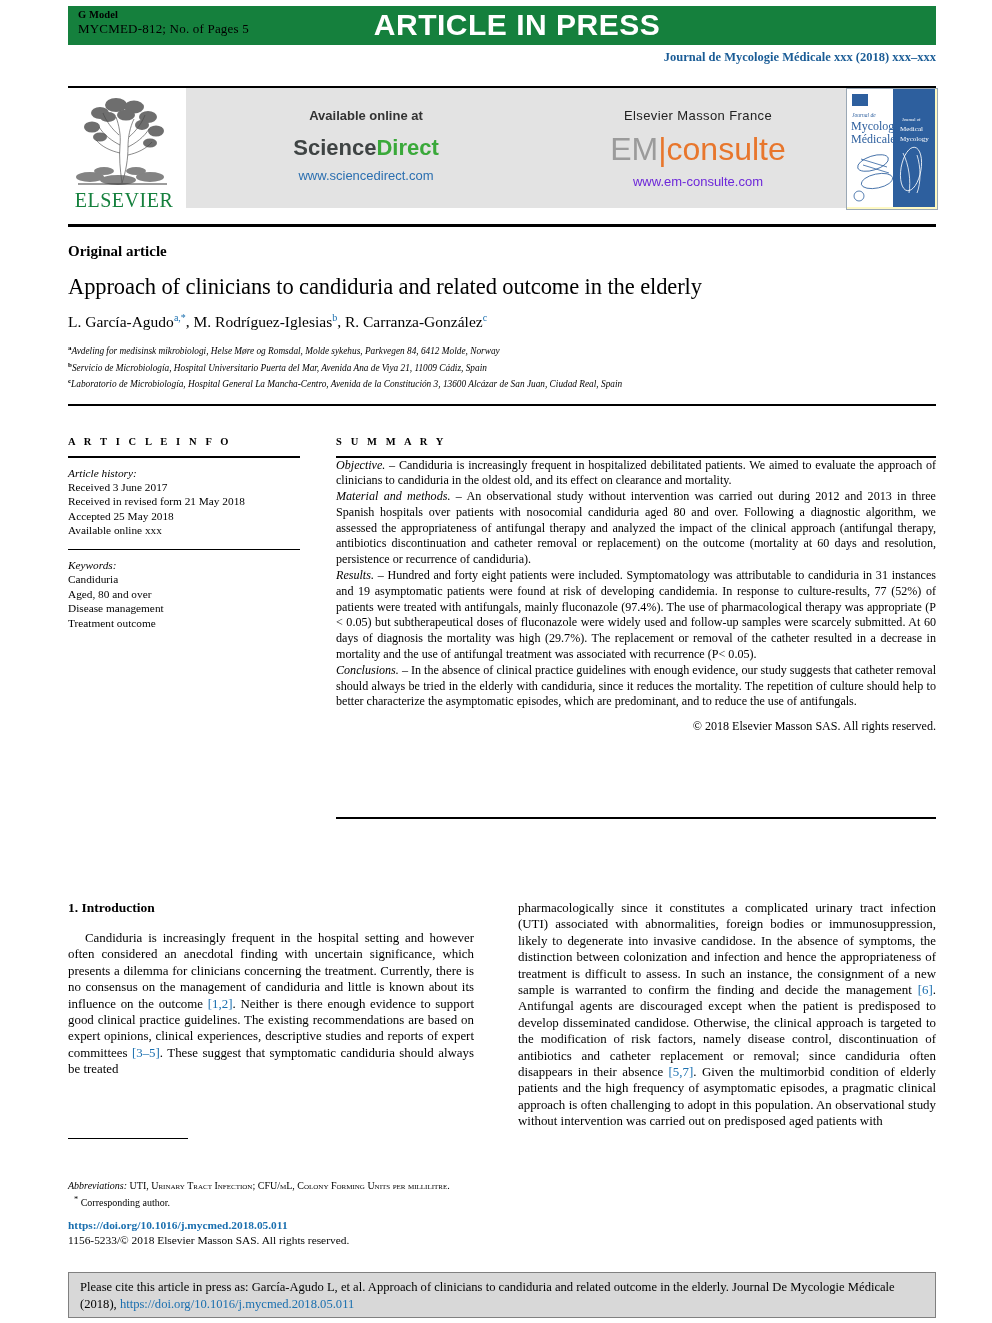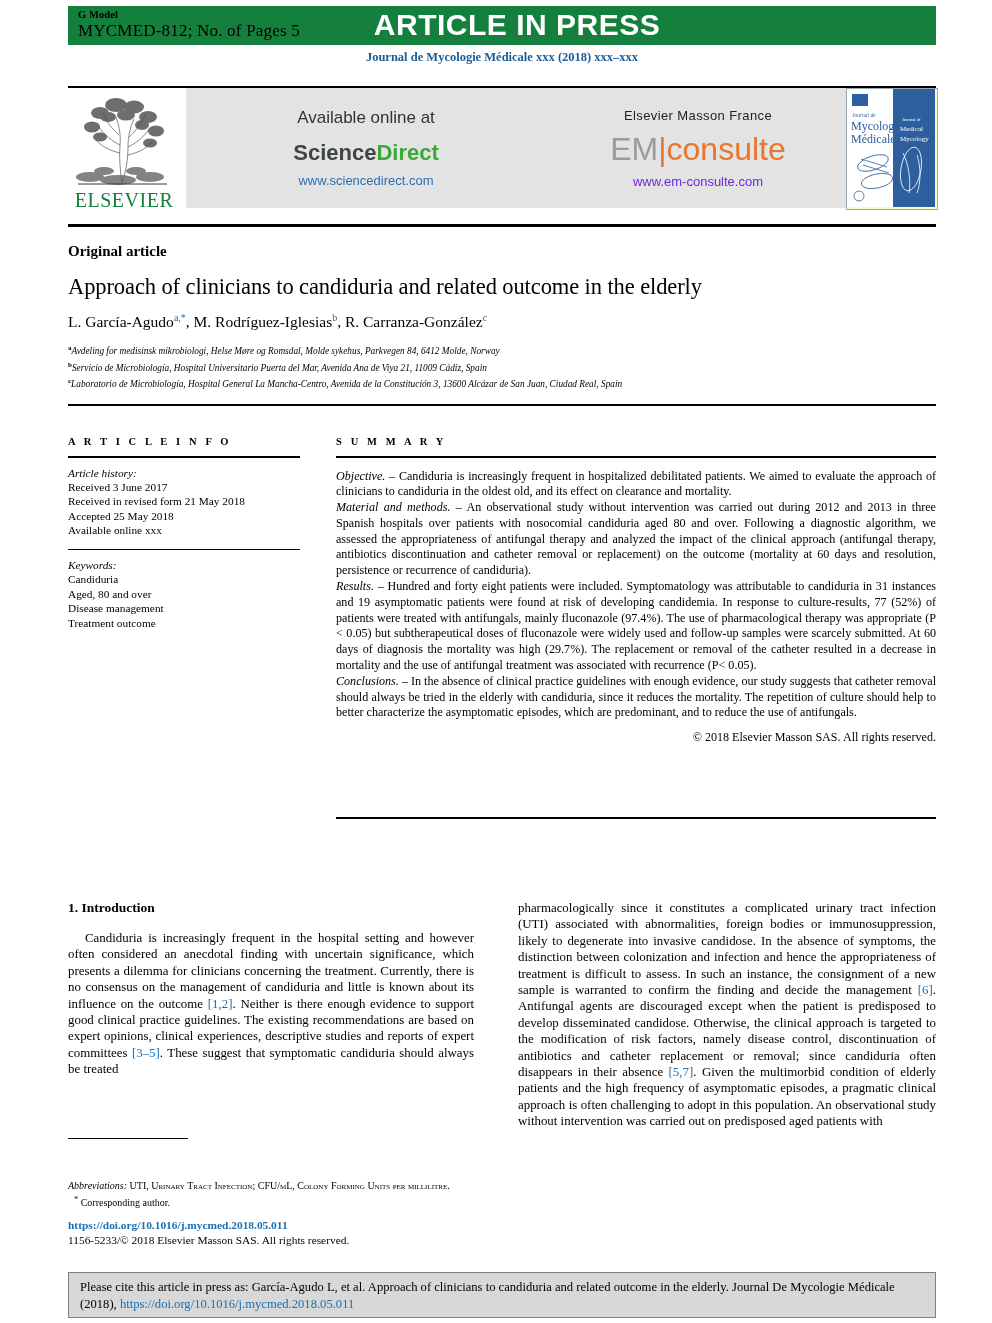--- a/index.html
+++ b/index.html
@@ -35,7 +35,7 @@
     position: absolute;
     left: 10px; top: 15px;
     font-family: "Liberation Serif", serif;
-    font-size: 17px;
+    font-size: 13px;
     letter-spacing: .2px;
   }
   .banner-title {

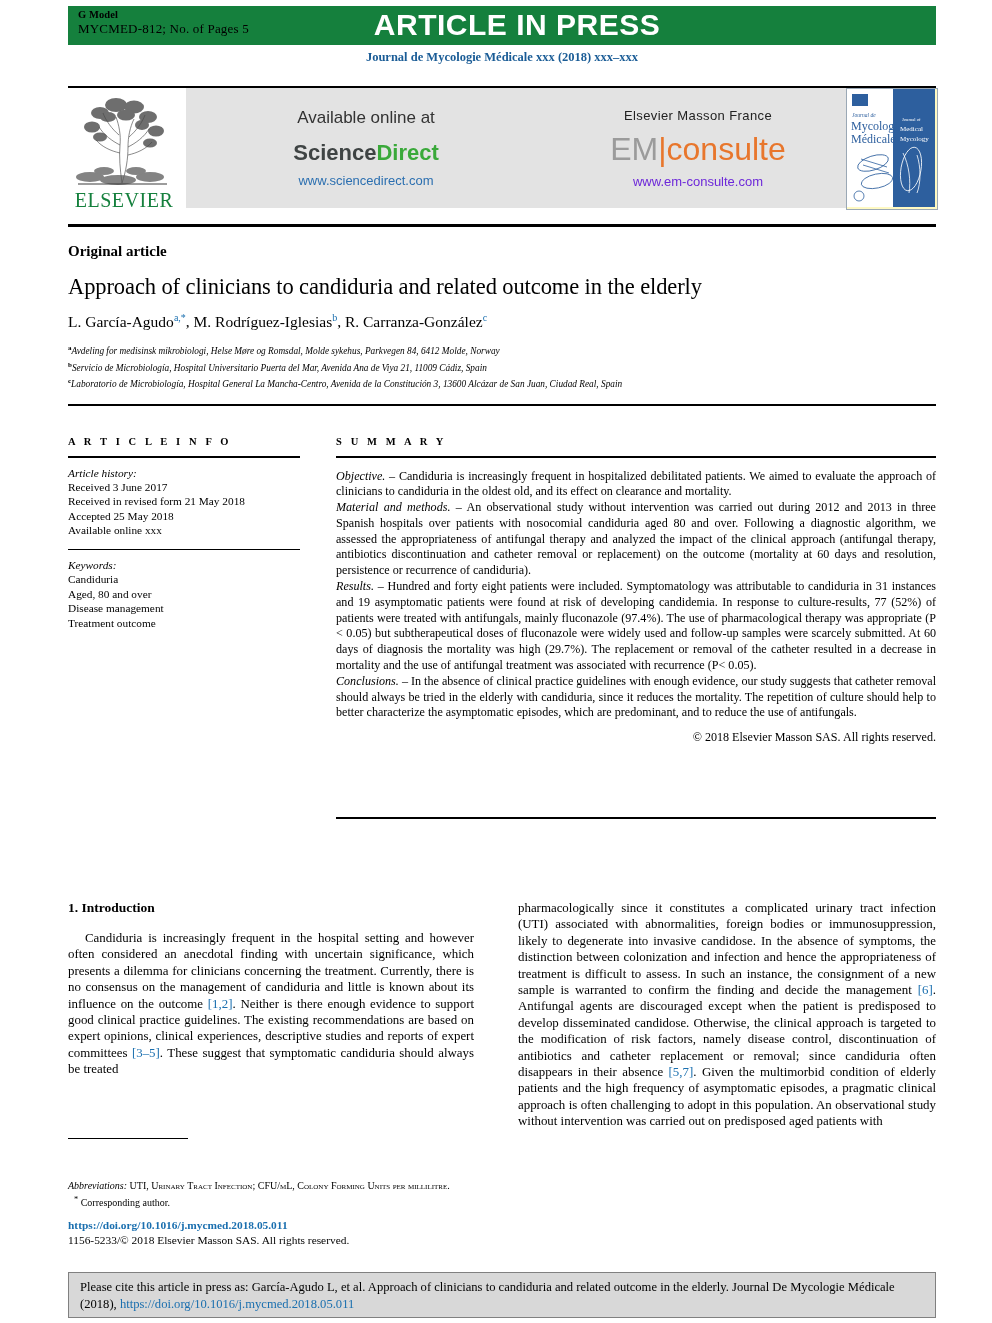--- a/index.html
+++ b/index.html
@@ -55,7 +55,7 @@
     position: absolute;
     left: 68px; top: 50px;
     width: 868px;
-    text-align: center;
+    text-align: right;
     color: #1a5c96;
     font-family: "Liberation Serif", serif;
     font-weight: bold;

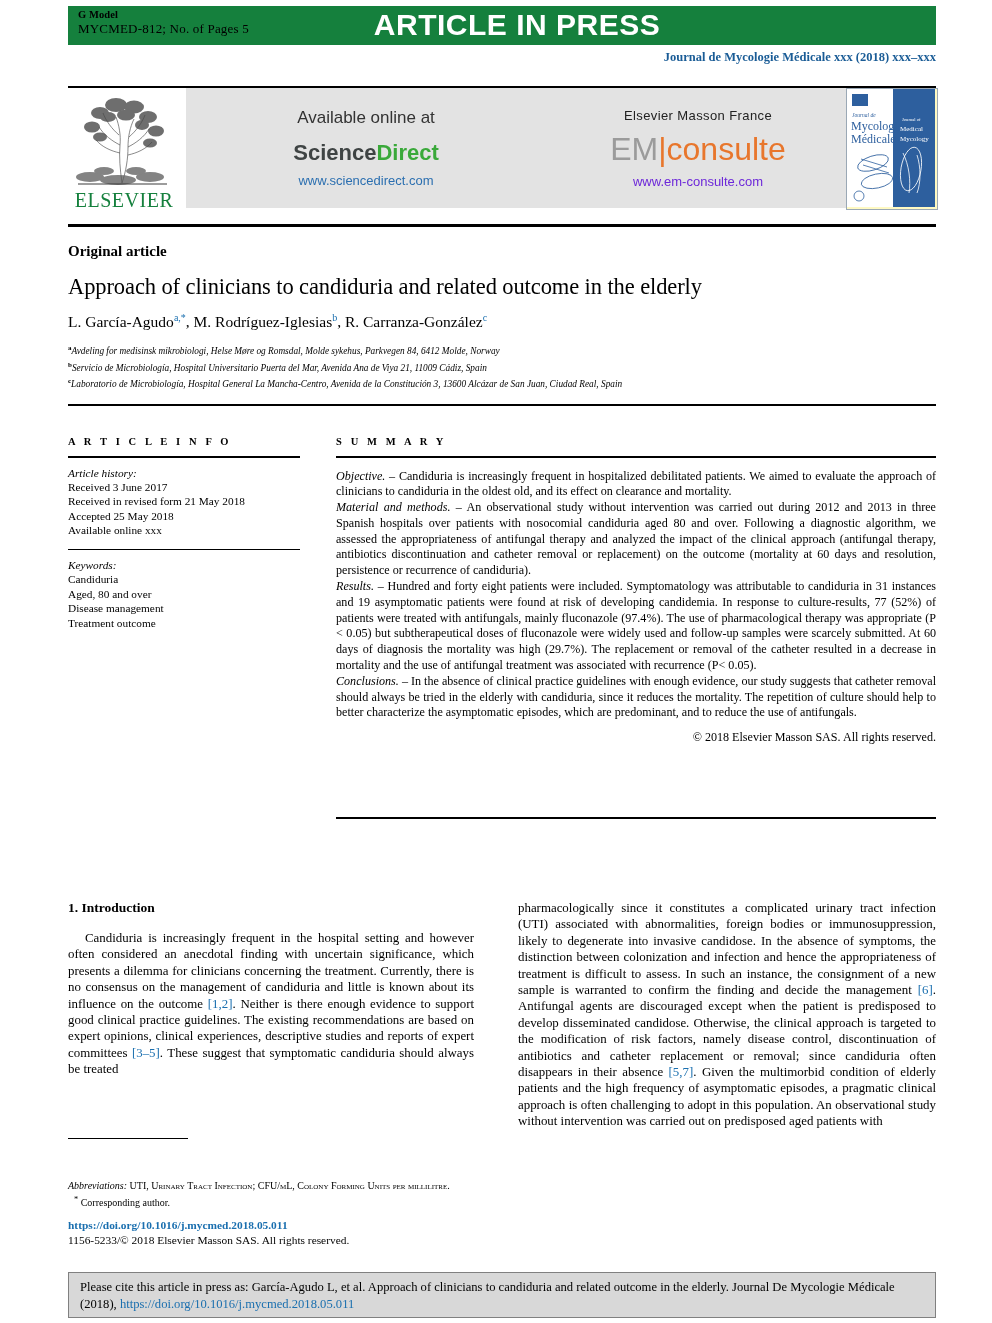--- a/index.html
+++ b/index.html
@@ -110,8 +110,9 @@
   }
   .sd-avail {
     font-family: "Liberation Sans", sans-serif;
-    font-size: 17px;
+    font-size: 13px;
     color: #333333;
+    font-weight: bold;
   }
   .sd-logo {
     margin-top: 12px;

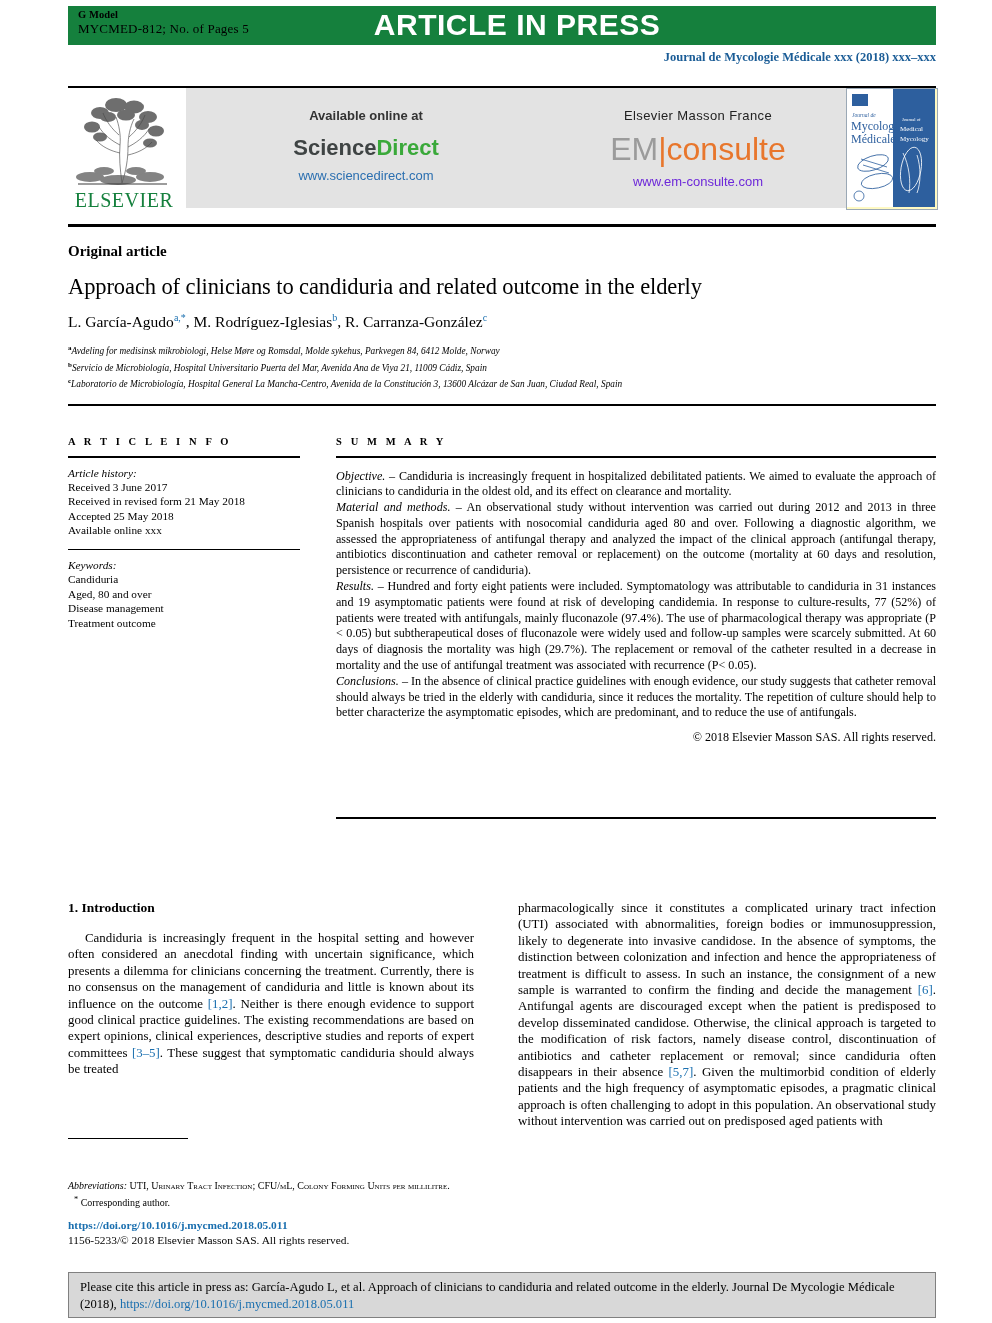--- a/index.html
+++ b/index.html
@@ -248,7 +248,7 @@
     margin-top: 11px;
   }
   .sum-body {
-    margin-top: 11px;
+    margin-top: 0;
     font-family: "Liberation Serif", serif;
     font-size: 12.1px;
     line-height: 15.8px;

